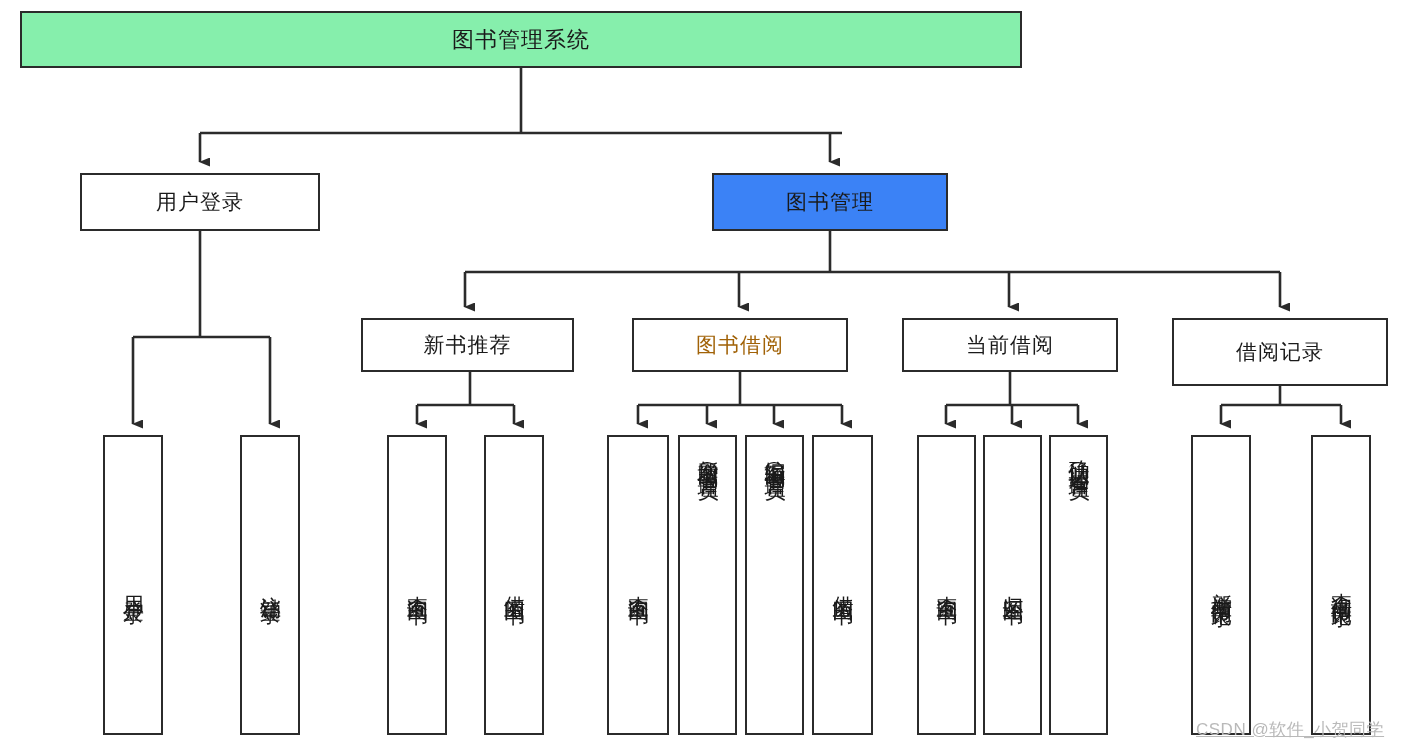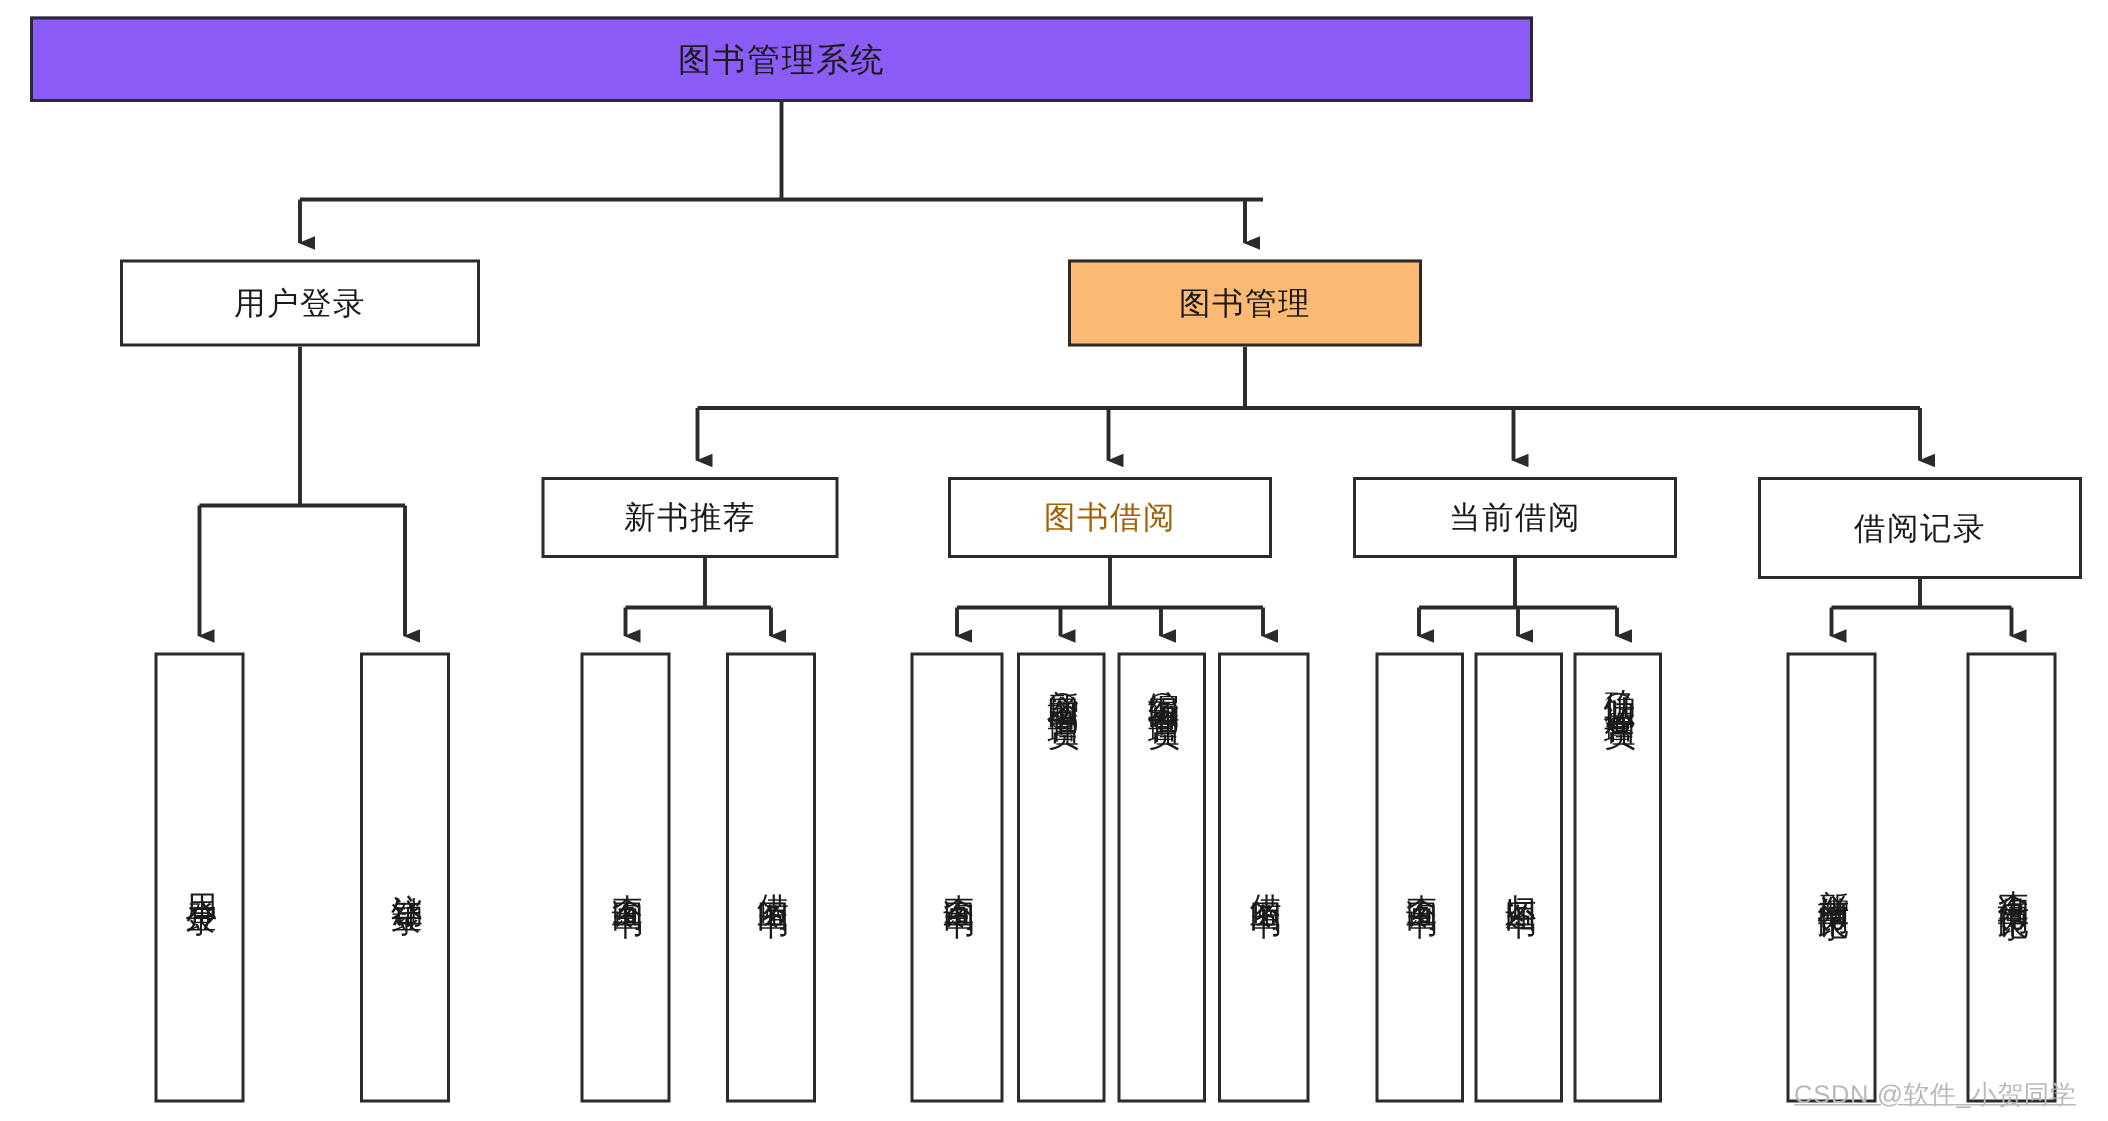--- a/index.html
+++ b/index.html
@@ -123,7 +123,7 @@
     </g>
   </svg>
 
-  <div class="node horizontal root" style="left: 20px; top: 11px; width: 1002px; height: 57px; border-color: rgb(43, 43, 43); background: #8b5cf6; color: rgb(26, 26, 26);">
+  <div class="node horizontal root" style="left: 20px; top: 11px; width: 1002px; height: 57px; border-color: rgb(43, 43, 43); background: #86efac; color: rgb(26, 26, 26);">
     <span>图书管理系统</span>
   </div>
 

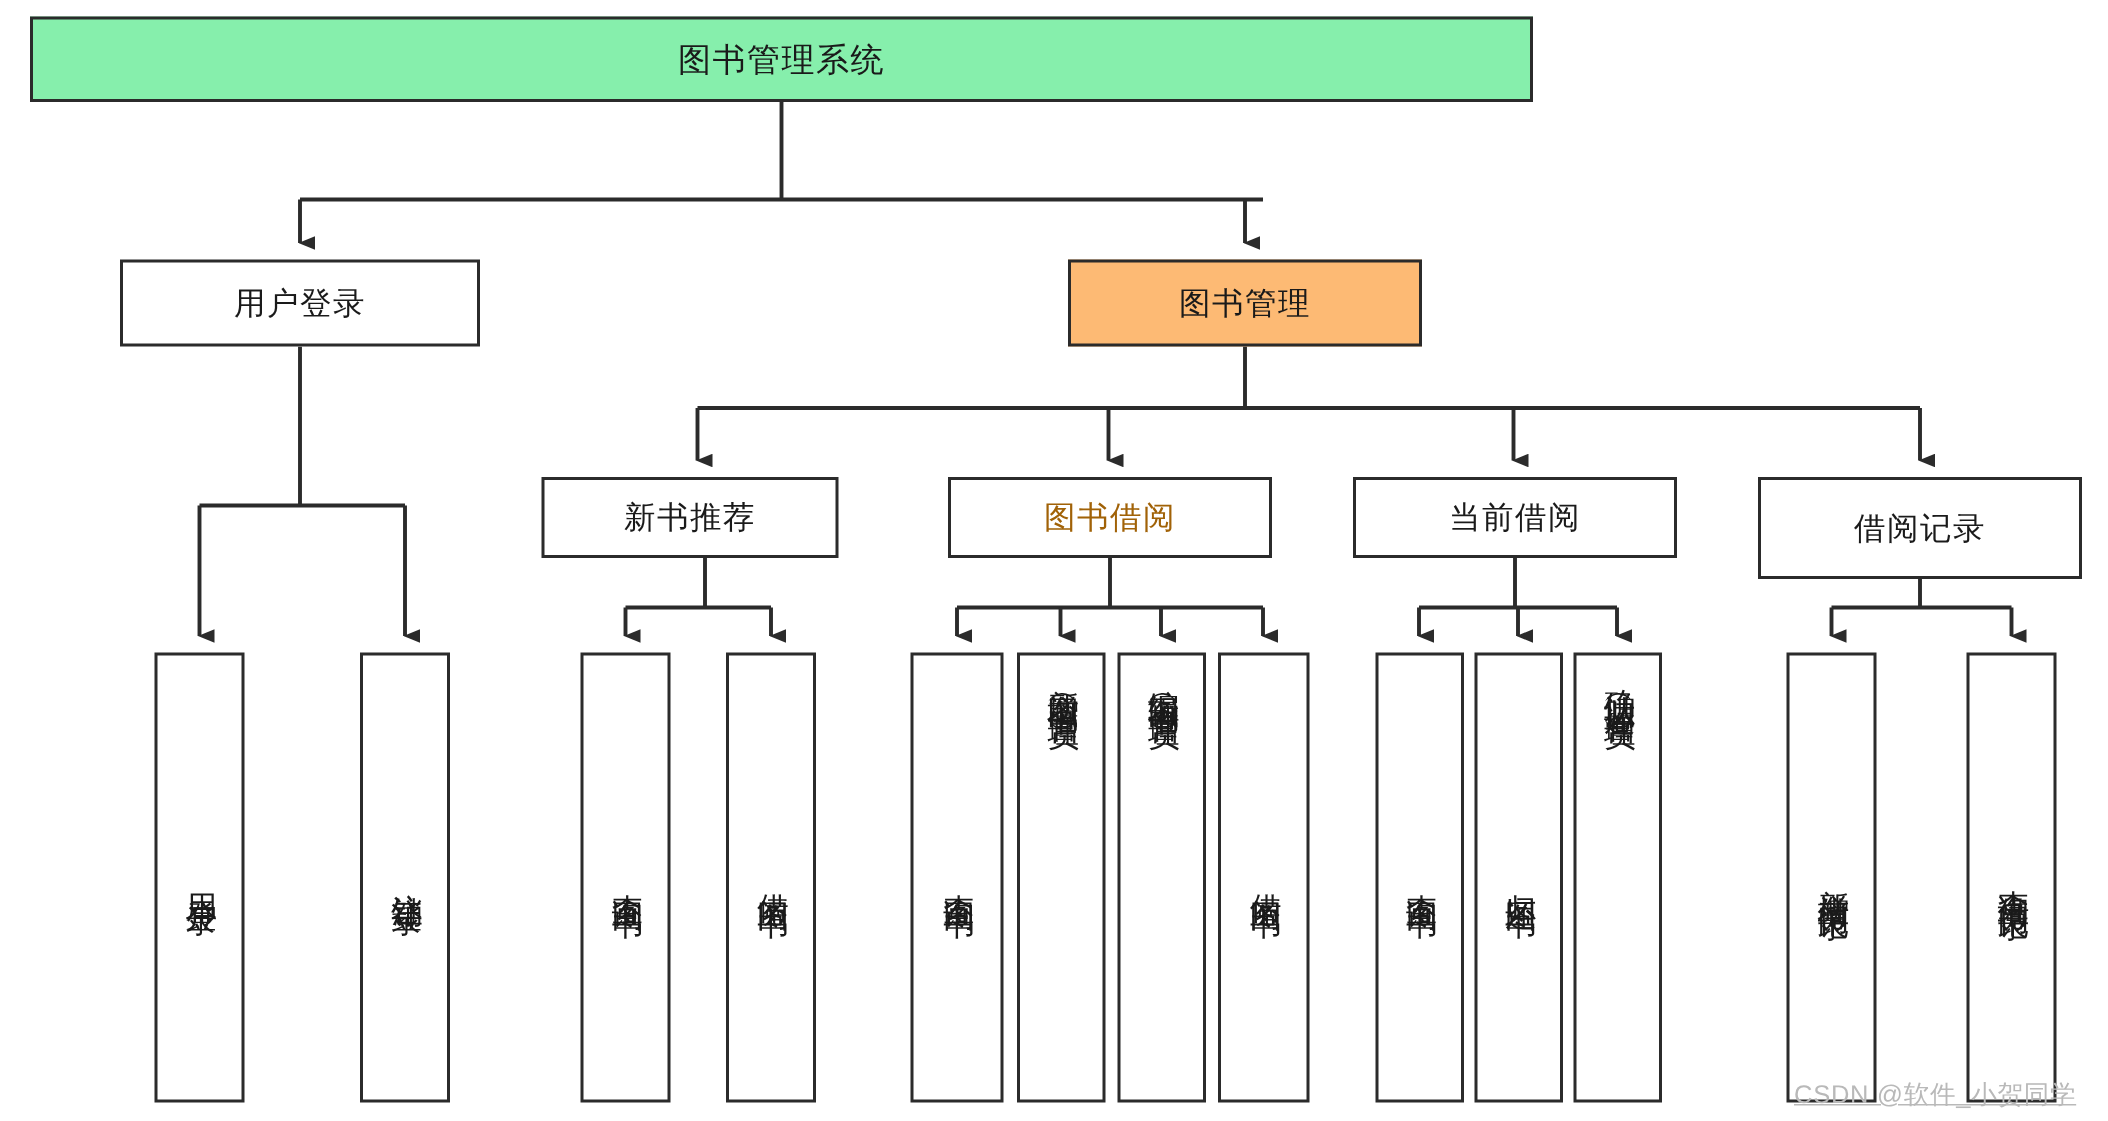--- a/index.html
+++ b/index.html
@@ -130,7 +130,7 @@
   <div class="node horizontal" style="left: 80px; top: 173px; width: 240px; height: 58px; border-color: rgb(43, 43, 43); background: rgb(255, 255, 255); color: rgb(26, 26, 26);">
     <span>用户登录</span>
   </div>
-  <div class="node horizontal" style="left: 712px; top: 173px; width: 236px; height: 58px; border-color: rgb(43, 43, 43); background: #fdba74; color: rgb(26, 26, 26);">
+  <div class="node horizontal" style="left: 712px; top: 173px; width: 236px; height: 58px; border-color: rgb(43, 43, 43); background: #3b82f6; color: rgb(26, 26, 26);">
     <span>图书管理</span>
   </div>
 

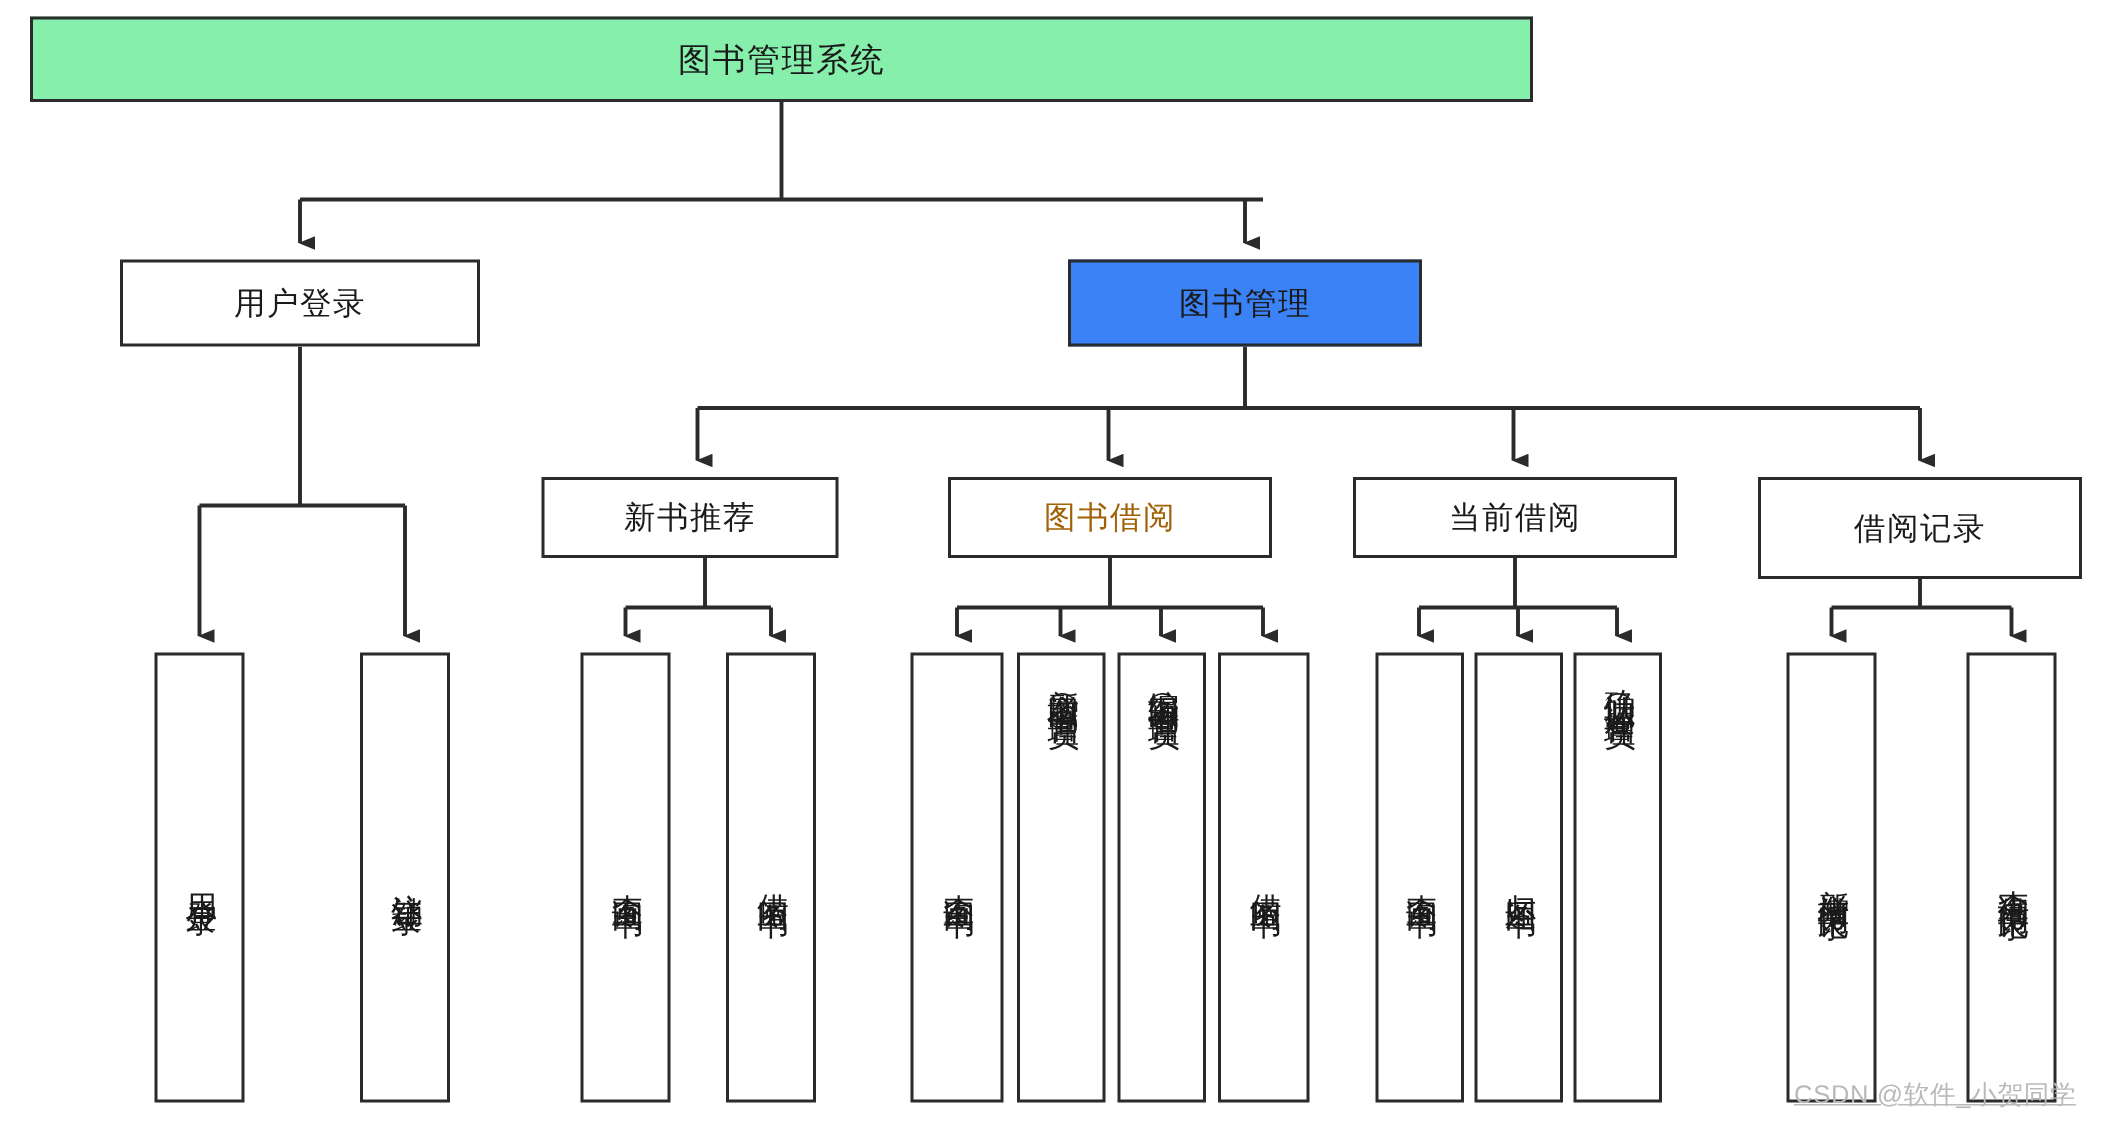--- a/index.html
+++ b/index.html
@@ -134,7 +134,7 @@
     <span>图书管理</span>
   </div>
 
-  <div class="node horizontal" style="left: 361px; top: 318px; width: 198px; height: 54px; border-color: rgb(43, 43, 43); background: rgb(255, 255, 255); color: rgb(26, 26, 26);">
+  <div class="node horizontal" style="left: 361px; top: 318px; width: 213px; height: 54px; border-color: rgb(43, 43, 43); background: rgb(255, 255, 255); color: rgb(26, 26, 26);">
     <span>新书推荐</span>
   </div>
   <div class="node horizontal" style="left: 632px; top: 318px; width: 216px; height: 54px; border-color: rgb(43, 43, 43); background: rgb(255, 255, 255); color: #a16207;">

